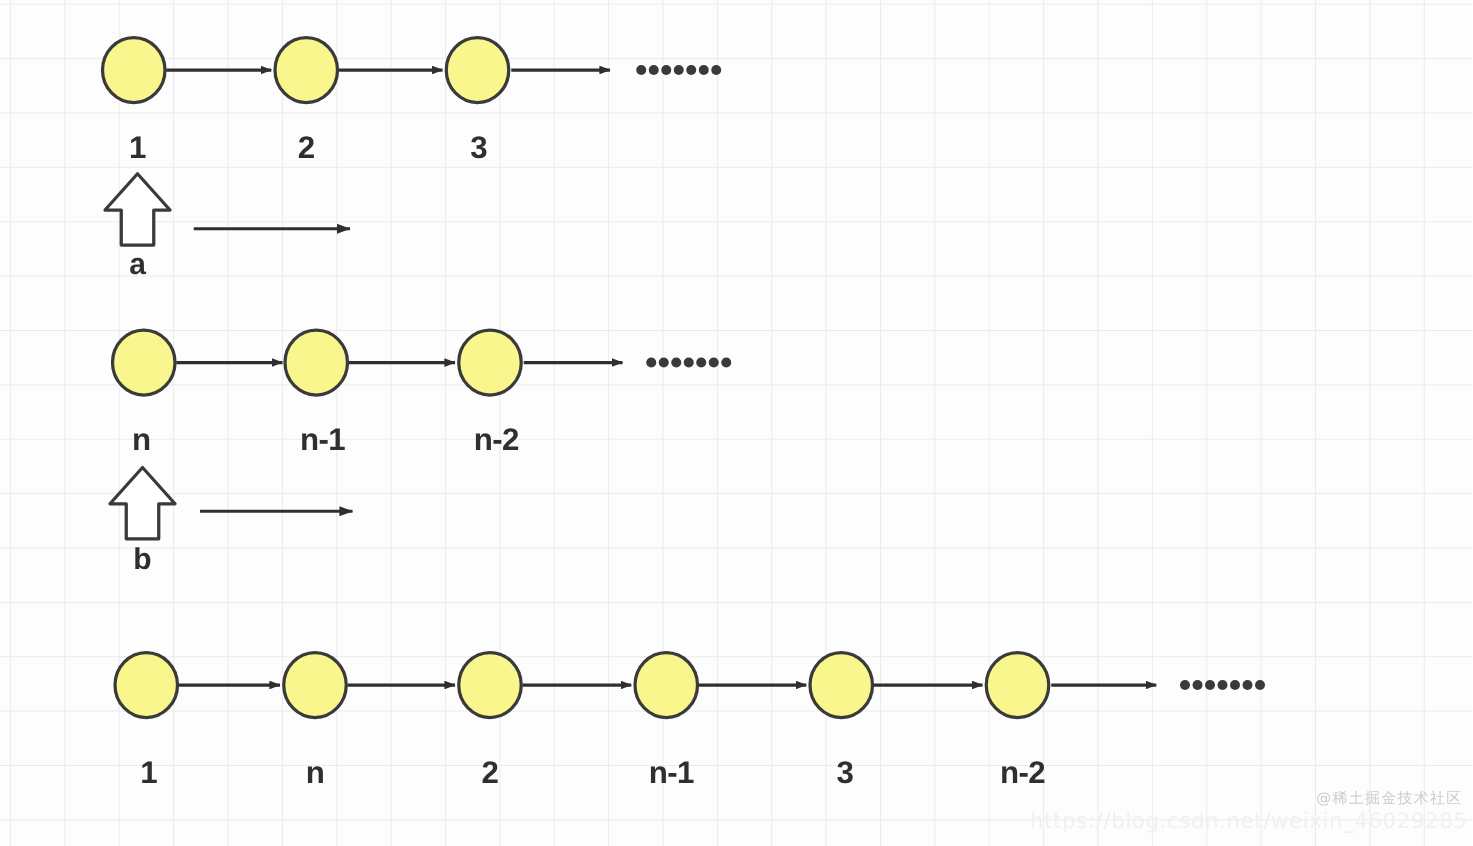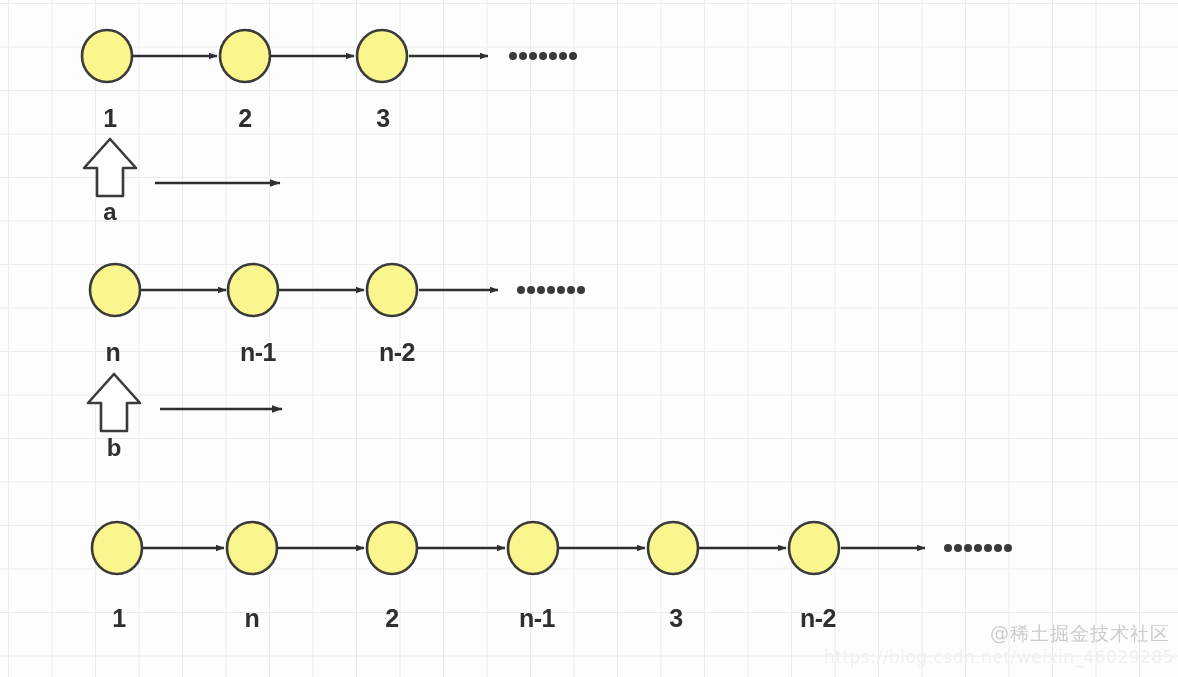--- a/index.html
+++ b/index.html
@@ -53,7 +53,7 @@
     right: 8px;
     bottom: 30px;
     font-family: "DejaVu Sans", sans-serif;
-    font-size: 19px;
+    font-size: 12px;
     color: #c9ccd1;
     letter-spacing: 1px;
     white-space: nowrap;

